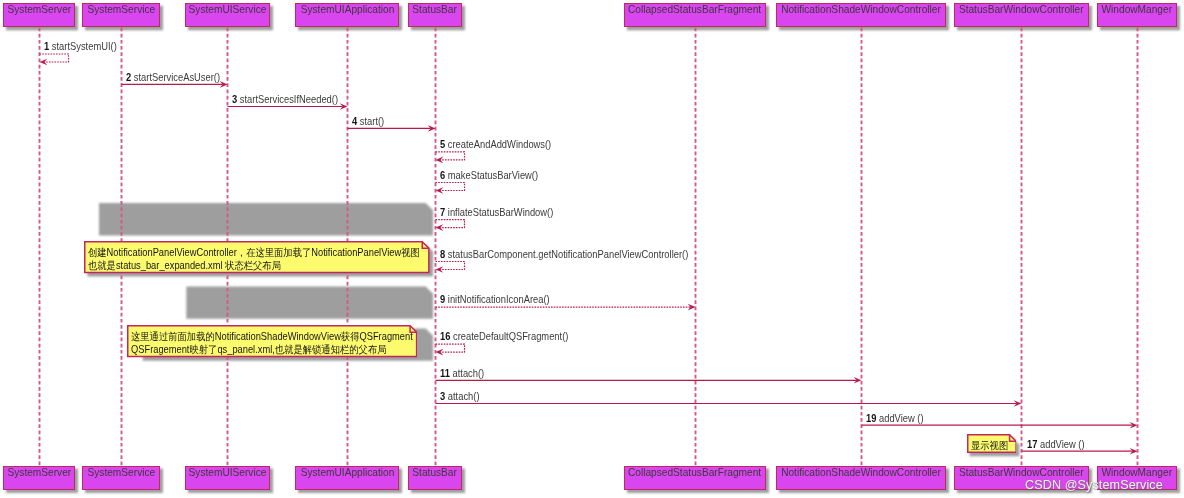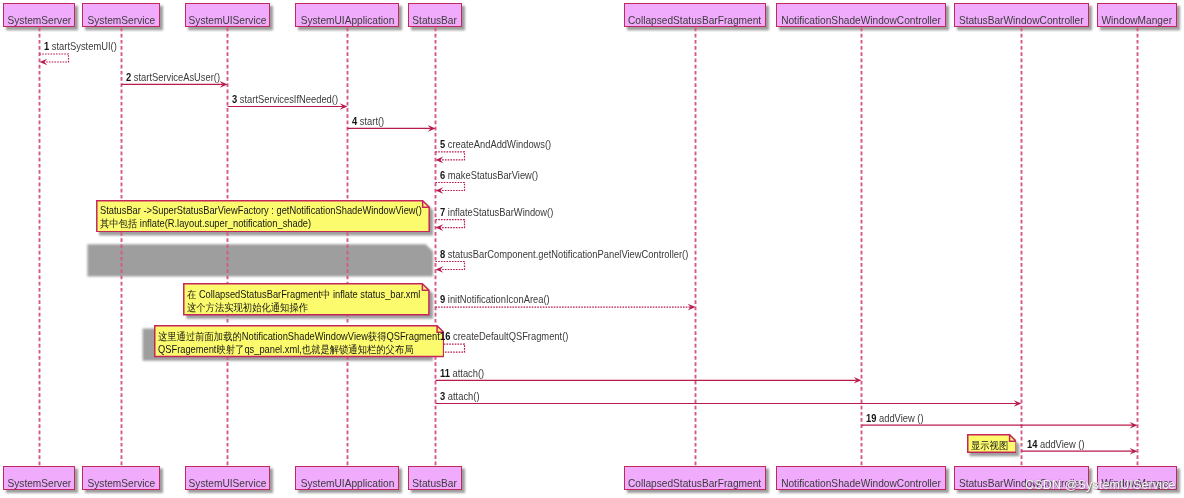--- a/index.html
+++ b/index.html
@@ -16,9 +16,9 @@
   .ahead{fill:#B81A4A;}
 
   
-  .pbox{position:absolute;height:24.5px;background:#f0abfc;
+  .pbox{position:absolute;height:24.5px;background:#d946ef;
         border:1.45px solid #BE2A5C;box-sizing:border-box;
-        display:flex;align-items:flex-end;justify-content:center;
+        display:flex;align-items:flex-start;justify-content:center;
         font-size:10.3px;color:#3a3a3a;white-space:nowrap;}
   .pbox > span{display:block;transform:scaleX(0.986);}
 

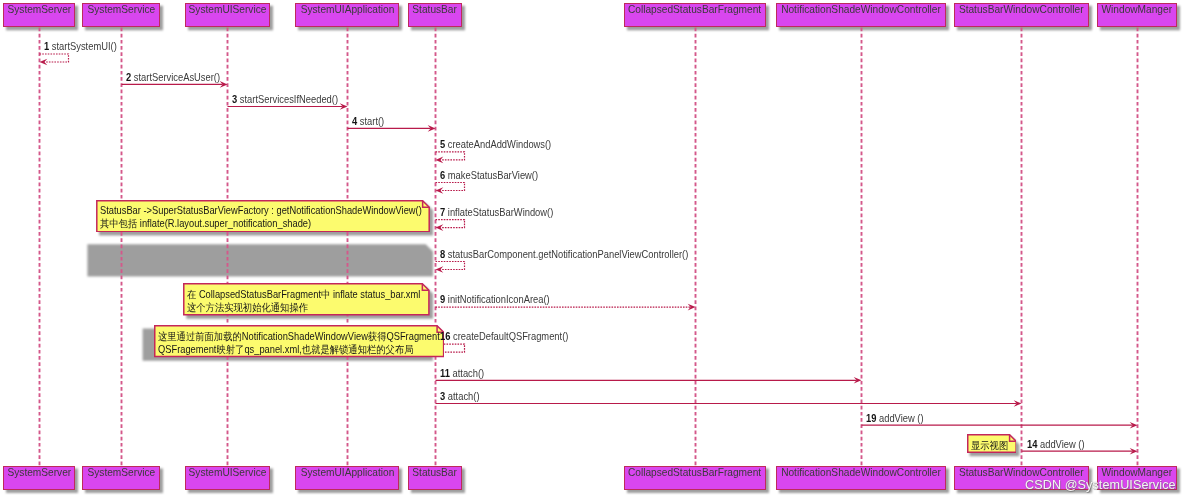--- a/index.html
+++ b/index.html
@@ -170,16 +170,6 @@
       <span>WindowManger</span>
     </div>
 
-  <div class="note" style="left:96px;top:200px;width:334px;height:32.4px">
-    <svg width="334" height="32.4" viewBox="0 0 334 32.4">
-      <path d="M0.75,0.75 L326.7,0.75 L333.25,7.3 L333.25,31.65 L0.75,31.65 Z" class="nbody"></path>
-      <path d="M326.7,0.75 L326.7,7.3 L333.25,7.3" class="nfold"></path>
-    </svg>
-    <div class="ntxt">
-      <div>StatusBar -&gt;SuperStatusBarViewFactory : getNotificationShadeWindowView()</div>
-      <div>其中包括 inflate(R.layout.super_notification_shade)</div>
-    </div>
-  </div>
   <div class="note" style="left:183.3px;top:283.4px;width:246.7px;height:32.4px">
     <svg width="246.7" height="32.4" viewBox="0 0 246.7 32.4">
       <path d="M0.75,0.75 L239.4,0.75 L245.95,7.3 L245.95,31.65 L0.75,31.65 Z" class="nbody"></path>

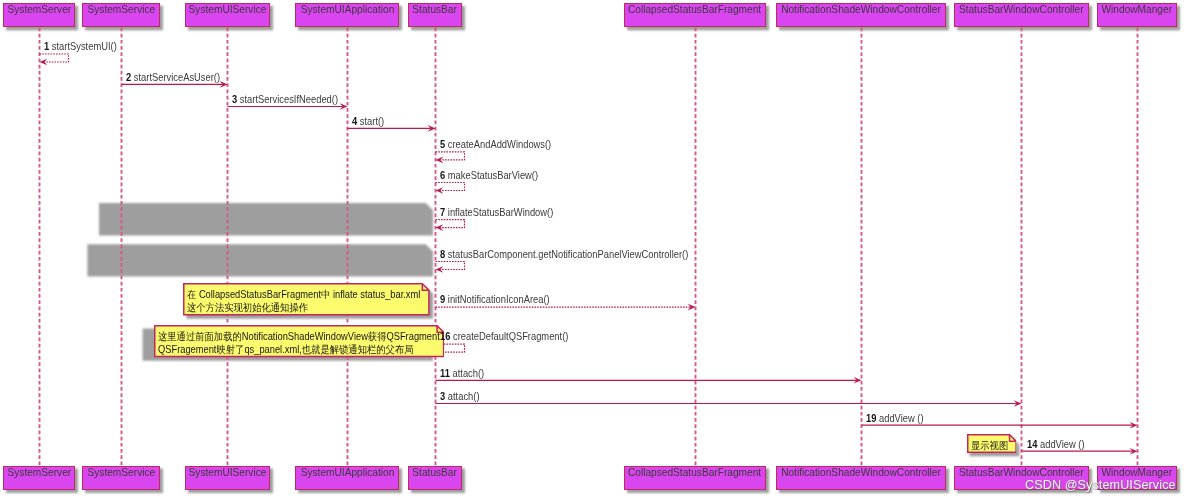--- a/index.html
+++ b/index.html
@@ -170,6 +170,16 @@
       <span>WindowManger</span>
     </div>
 
+  <div class="note" style="left:84.4px;top:241.3px;width:345.6px;height:32.3px">
+    <svg width="345.6" height="32.3" viewBox="0 0 345.6 32.3">
+      <path d="M0.75,0.75 L338.3,0.75 L344.85,7.3 L344.85,31.55 L0.75,31.55 Z" class="nbody"></path>
+      <path d="M338.3,0.75 L338.3,7.3 L344.85,7.3" class="nfold"></path>
+    </svg>
+    <div class="ntxt">
+      <div>创建NotificationPanelViewController，在这里面加载了NotificationPanelView视图</div>
+      <div>也就是status_bar_expanded.xml 状态栏父布局</div>
+    </div>
+  </div>
   <div class="note" style="left:183.3px;top:283.4px;width:246.7px;height:32.4px">
     <svg width="246.7" height="32.4" viewBox="0 0 246.7 32.4">
       <path d="M0.75,0.75 L239.4,0.75 L245.95,7.3 L245.95,31.65 L0.75,31.65 Z" class="nbody"></path>

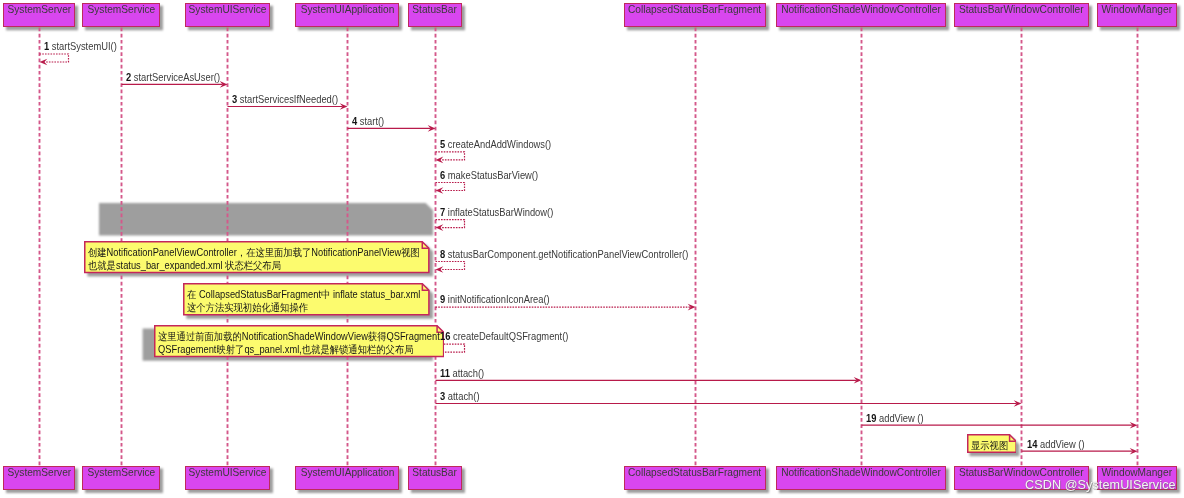--- a/index.html
+++ b/index.html
@@ -180,16 +180,6 @@
       <div>也就是status_bar_expanded.xml 状态栏父布局</div>
     </div>
   </div>
-  <div class="note" style="left:183.3px;top:283.4px;width:246.7px;height:32.4px">
-    <svg width="246.7" height="32.4" viewBox="0 0 246.7 32.4">
-      <path d="M0.75,0.75 L239.4,0.75 L245.95,7.3 L245.95,31.65 L0.75,31.65 Z" class="nbody"></path>
-      <path d="M239.4,0.75 L239.4,7.3 L245.95,7.3" class="nfold"></path>
-    </svg>
-    <div class="ntxt">
-      <div>在 CollapsedStatusBarFragment中 inflate status_bar.xml</div>
-      <div>这个方法实现初始化通知操作</div>
-    </div>
-  </div>
   <div class="note" style="left:154px;top:325.4px;width:290.4px;height:32.3px">
     <svg width="290.4" height="32.3" viewBox="0 0 290.4 32.3">
       <path d="M0.75,0.75 L283.1,0.75 L289.65,7.3 L289.65,31.55 L0.75,31.55 Z" class="nbody"></path>

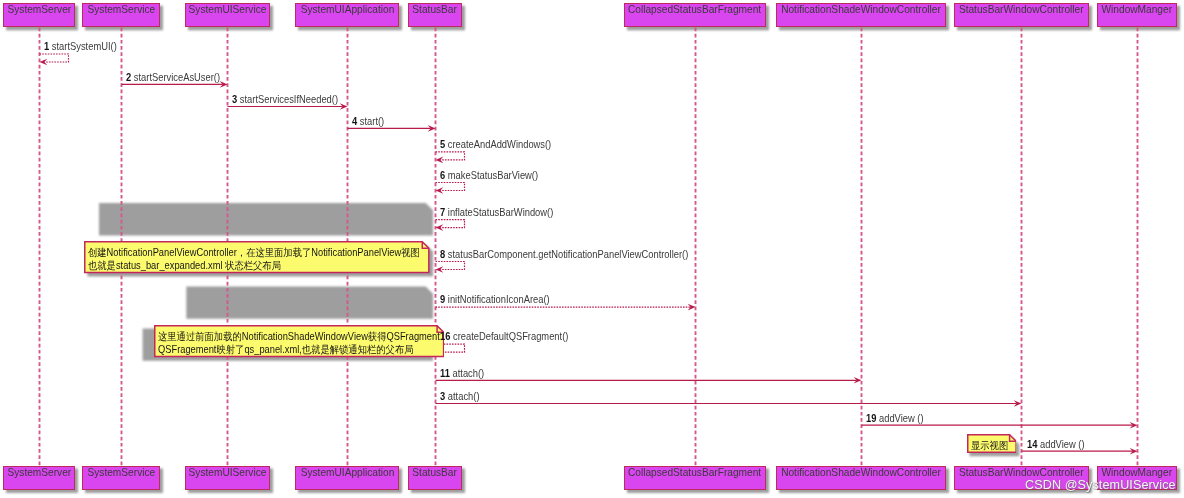--- a/index.html
+++ b/index.html
@@ -180,7 +180,7 @@
       <div>也就是status_bar_expanded.xml 状态栏父布局</div>
     </div>
   </div>
-  <div class="note" style="left:154px;top:325.4px;width:290.4px;height:32.3px">
+  <div class="note" style="left:127px;top:325.4px;width:290.4px;height:32.3px">
     <svg width="290.4" height="32.3" viewBox="0 0 290.4 32.3">
       <path d="M0.75,0.75 L283.1,0.75 L289.65,7.3 L289.65,31.55 L0.75,31.55 Z" class="nbody"></path>
       <path d="M283.1,0.75 L283.1,7.3 L289.65,7.3" class="nfold"></path>

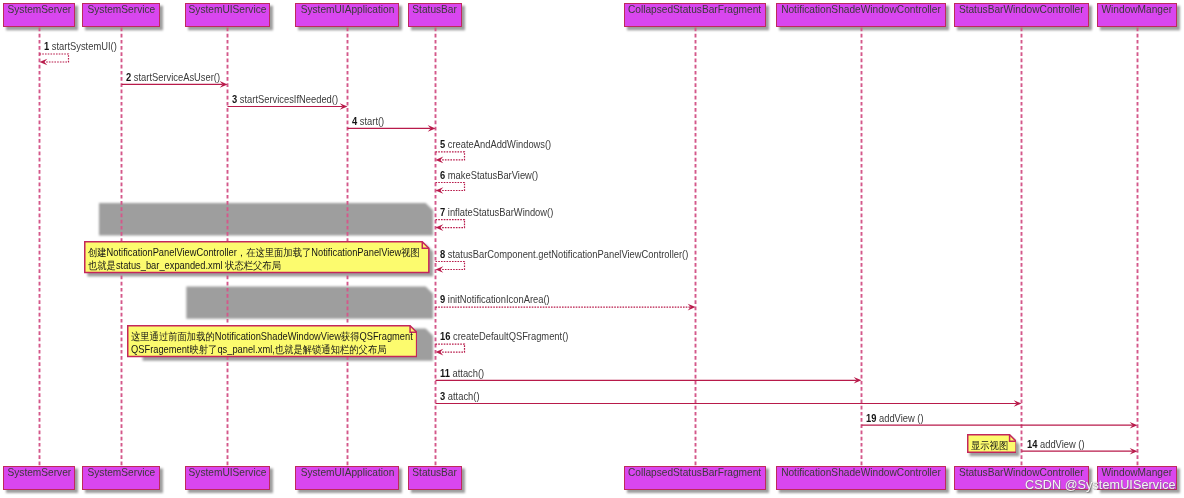--- a/index.html
+++ b/index.html
@@ -213,7 +213,7 @@
   <div class="msg" style="left:440px;top:367.6px"><span class="n">11</span> <span>attach()</span></div>
   <div class="msg" style="left:440px;top:390.8px"><span class="n">3</span> <span>attach()</span></div>
   <div class="msg" style="left:865.5px;top:412.5px"><span class="n">19</span> <span>addView ()</span></div>
-  <div class="msg" style="left:1026.5px;top:438.5px"><span class="n">14</span> <span>addView ()</span></div>
+  <div class="msg" style="left:1026.5px;top:438.5px"><span class="n">17</span> <span>addView ()</span></div>
   <div id="wm" style="left:1025px;top:478px">CSDN @SystemUIService</div>
 </div>
 

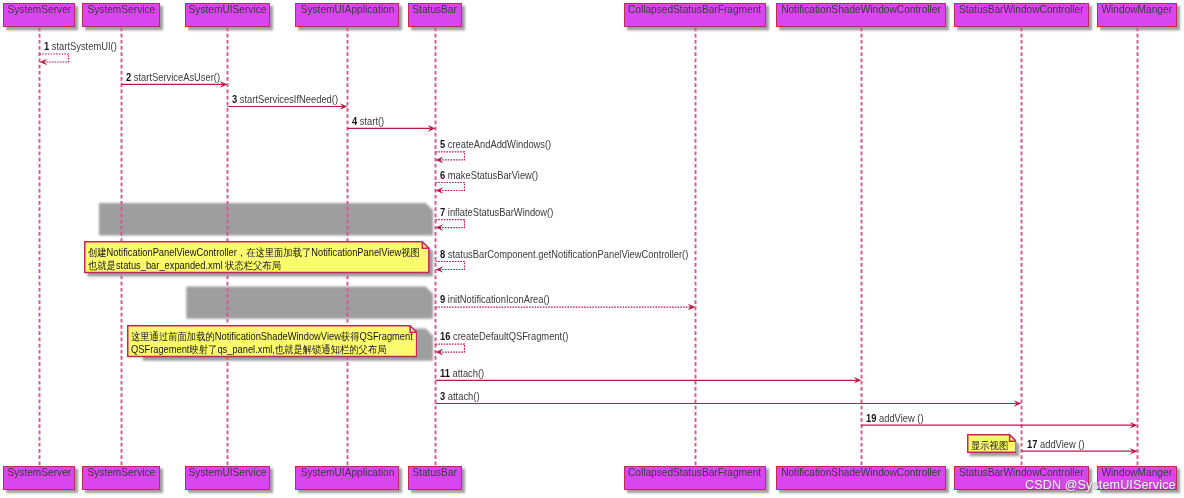--- a/index.html
+++ b/index.html
@@ -214,7 +214,7 @@
   <div class="msg" style="left:440px;top:390.8px"><span class="n">3</span> <span>attach()</span></div>
   <div class="msg" style="left:865.5px;top:412.5px"><span class="n">19</span> <span>addView ()</span></div>
   <div class="msg" style="left:1026.5px;top:438.5px"><span class="n">17</span> <span>addView ()</span></div>
-  <div id="wm" style="left:1025px;top:478px">CSDN @SystemUIService</div>
+  <div id="wm" style="left:1025px;top:478px">CSDN @SystemService</div>
 </div>
 
 </body></html>

